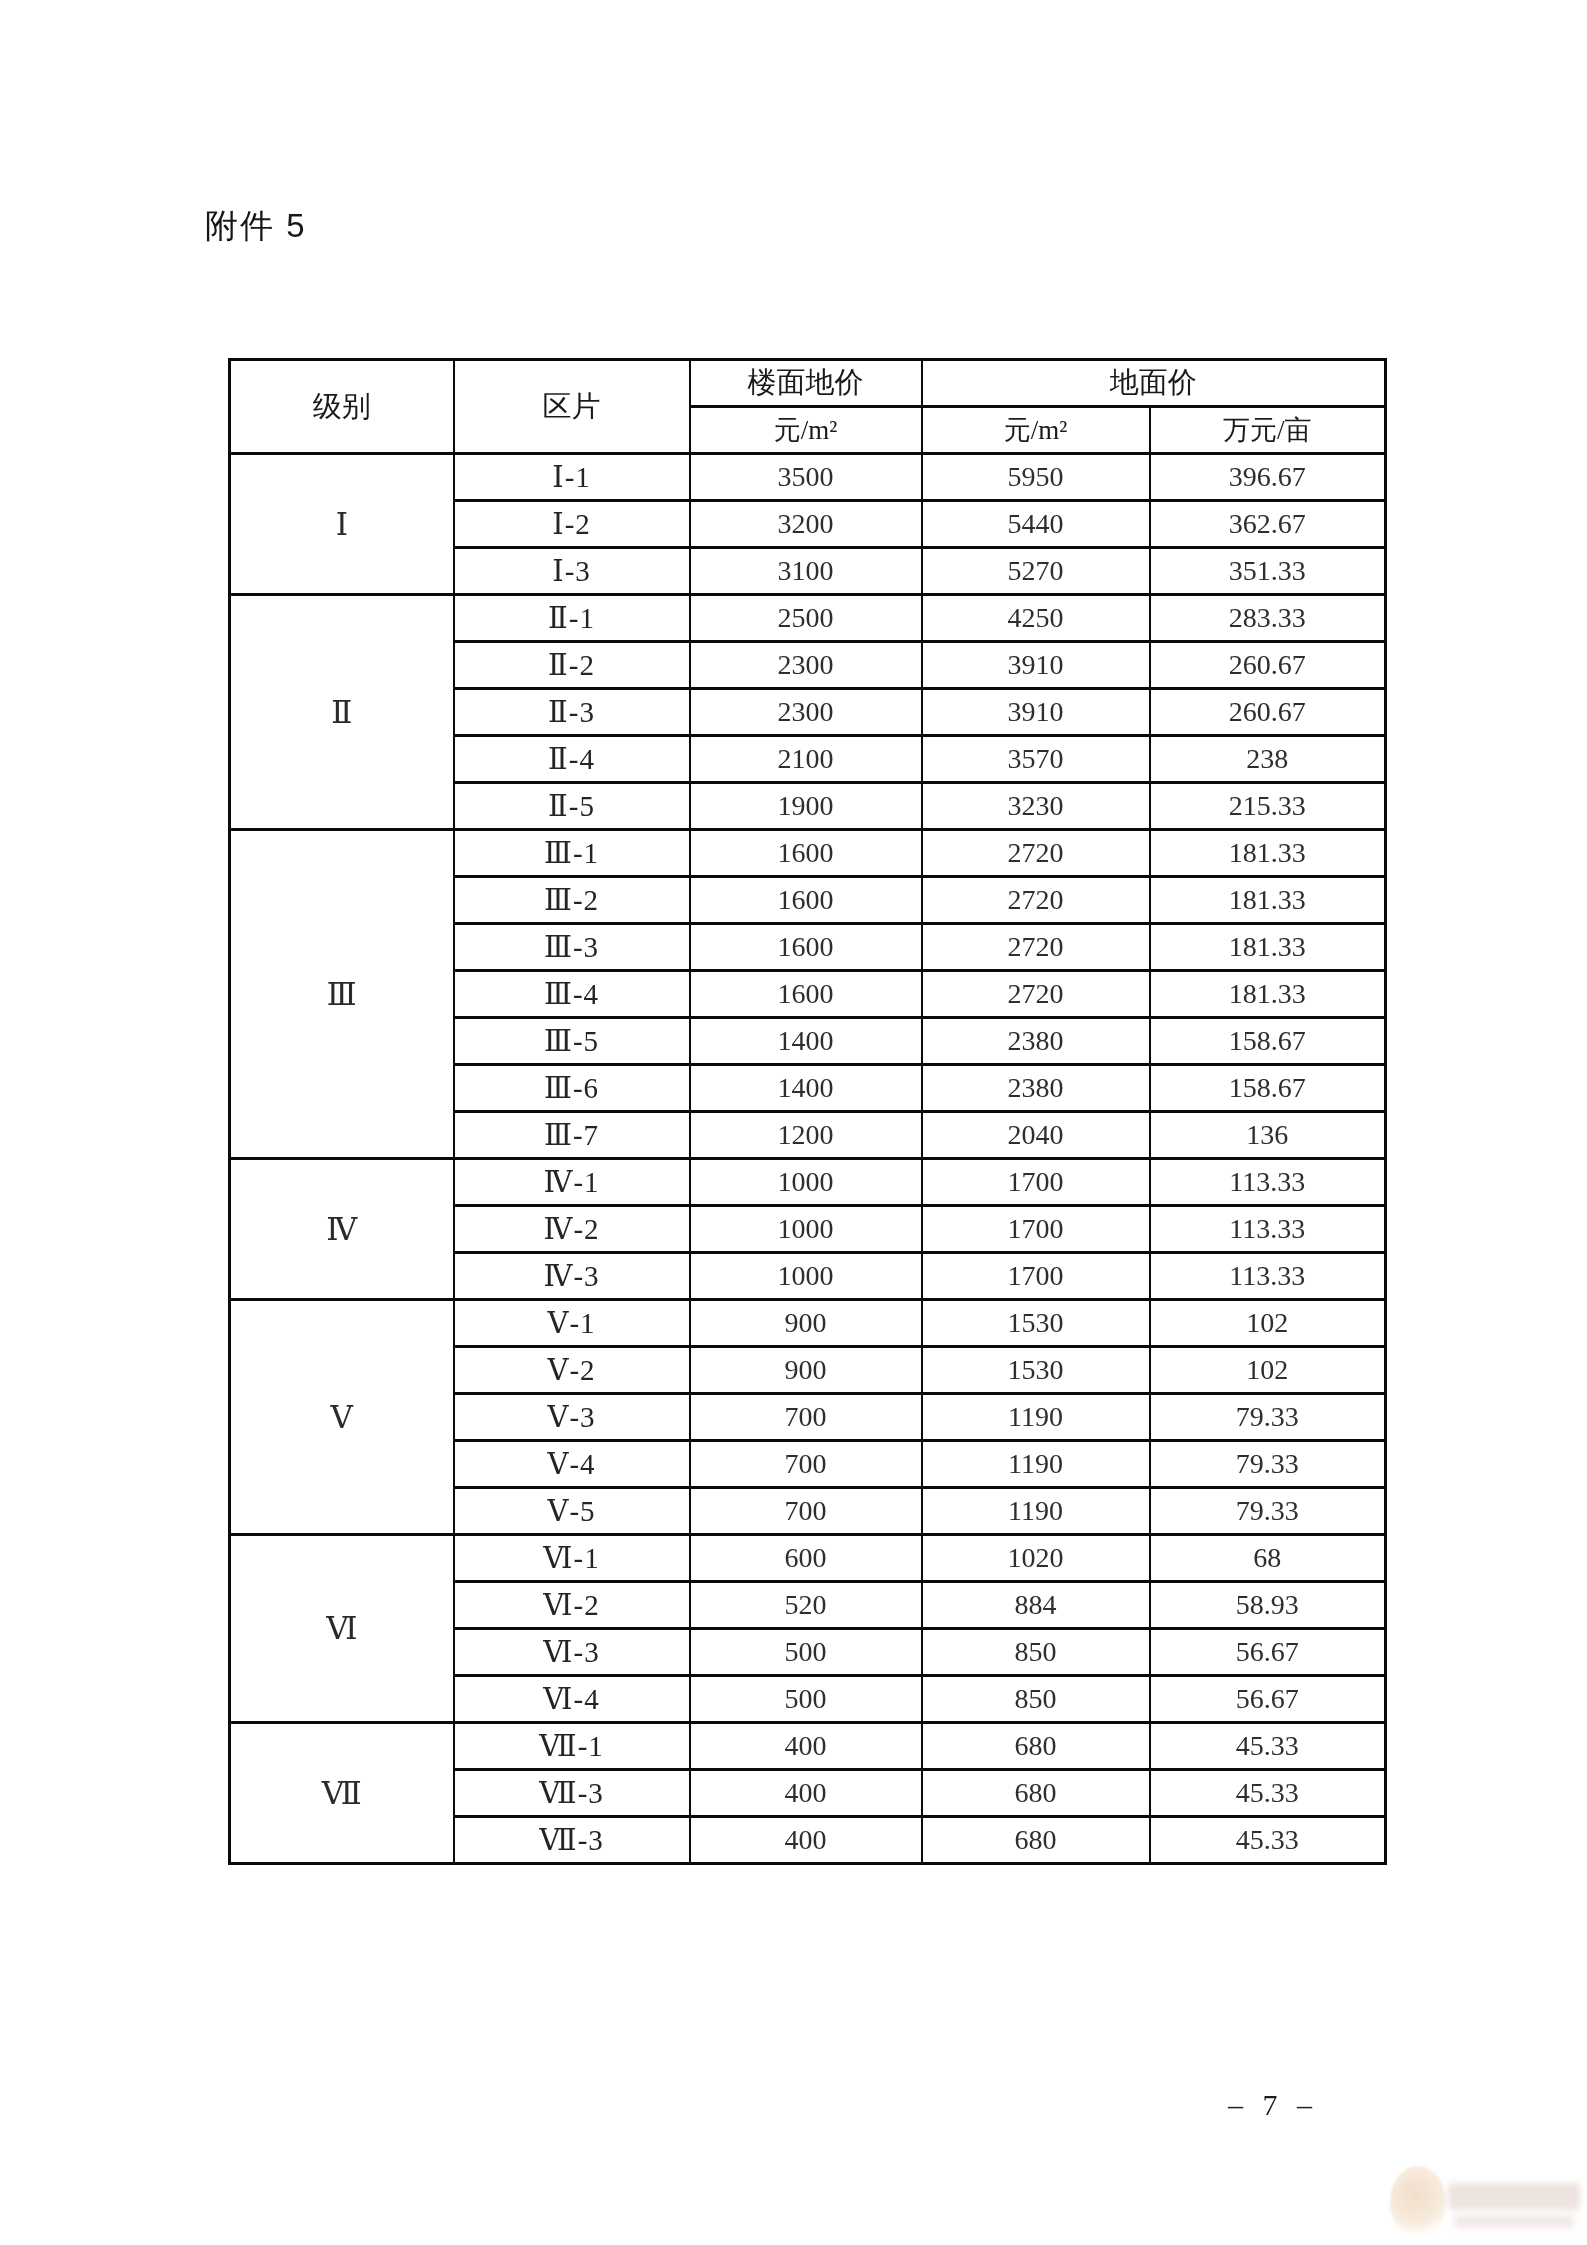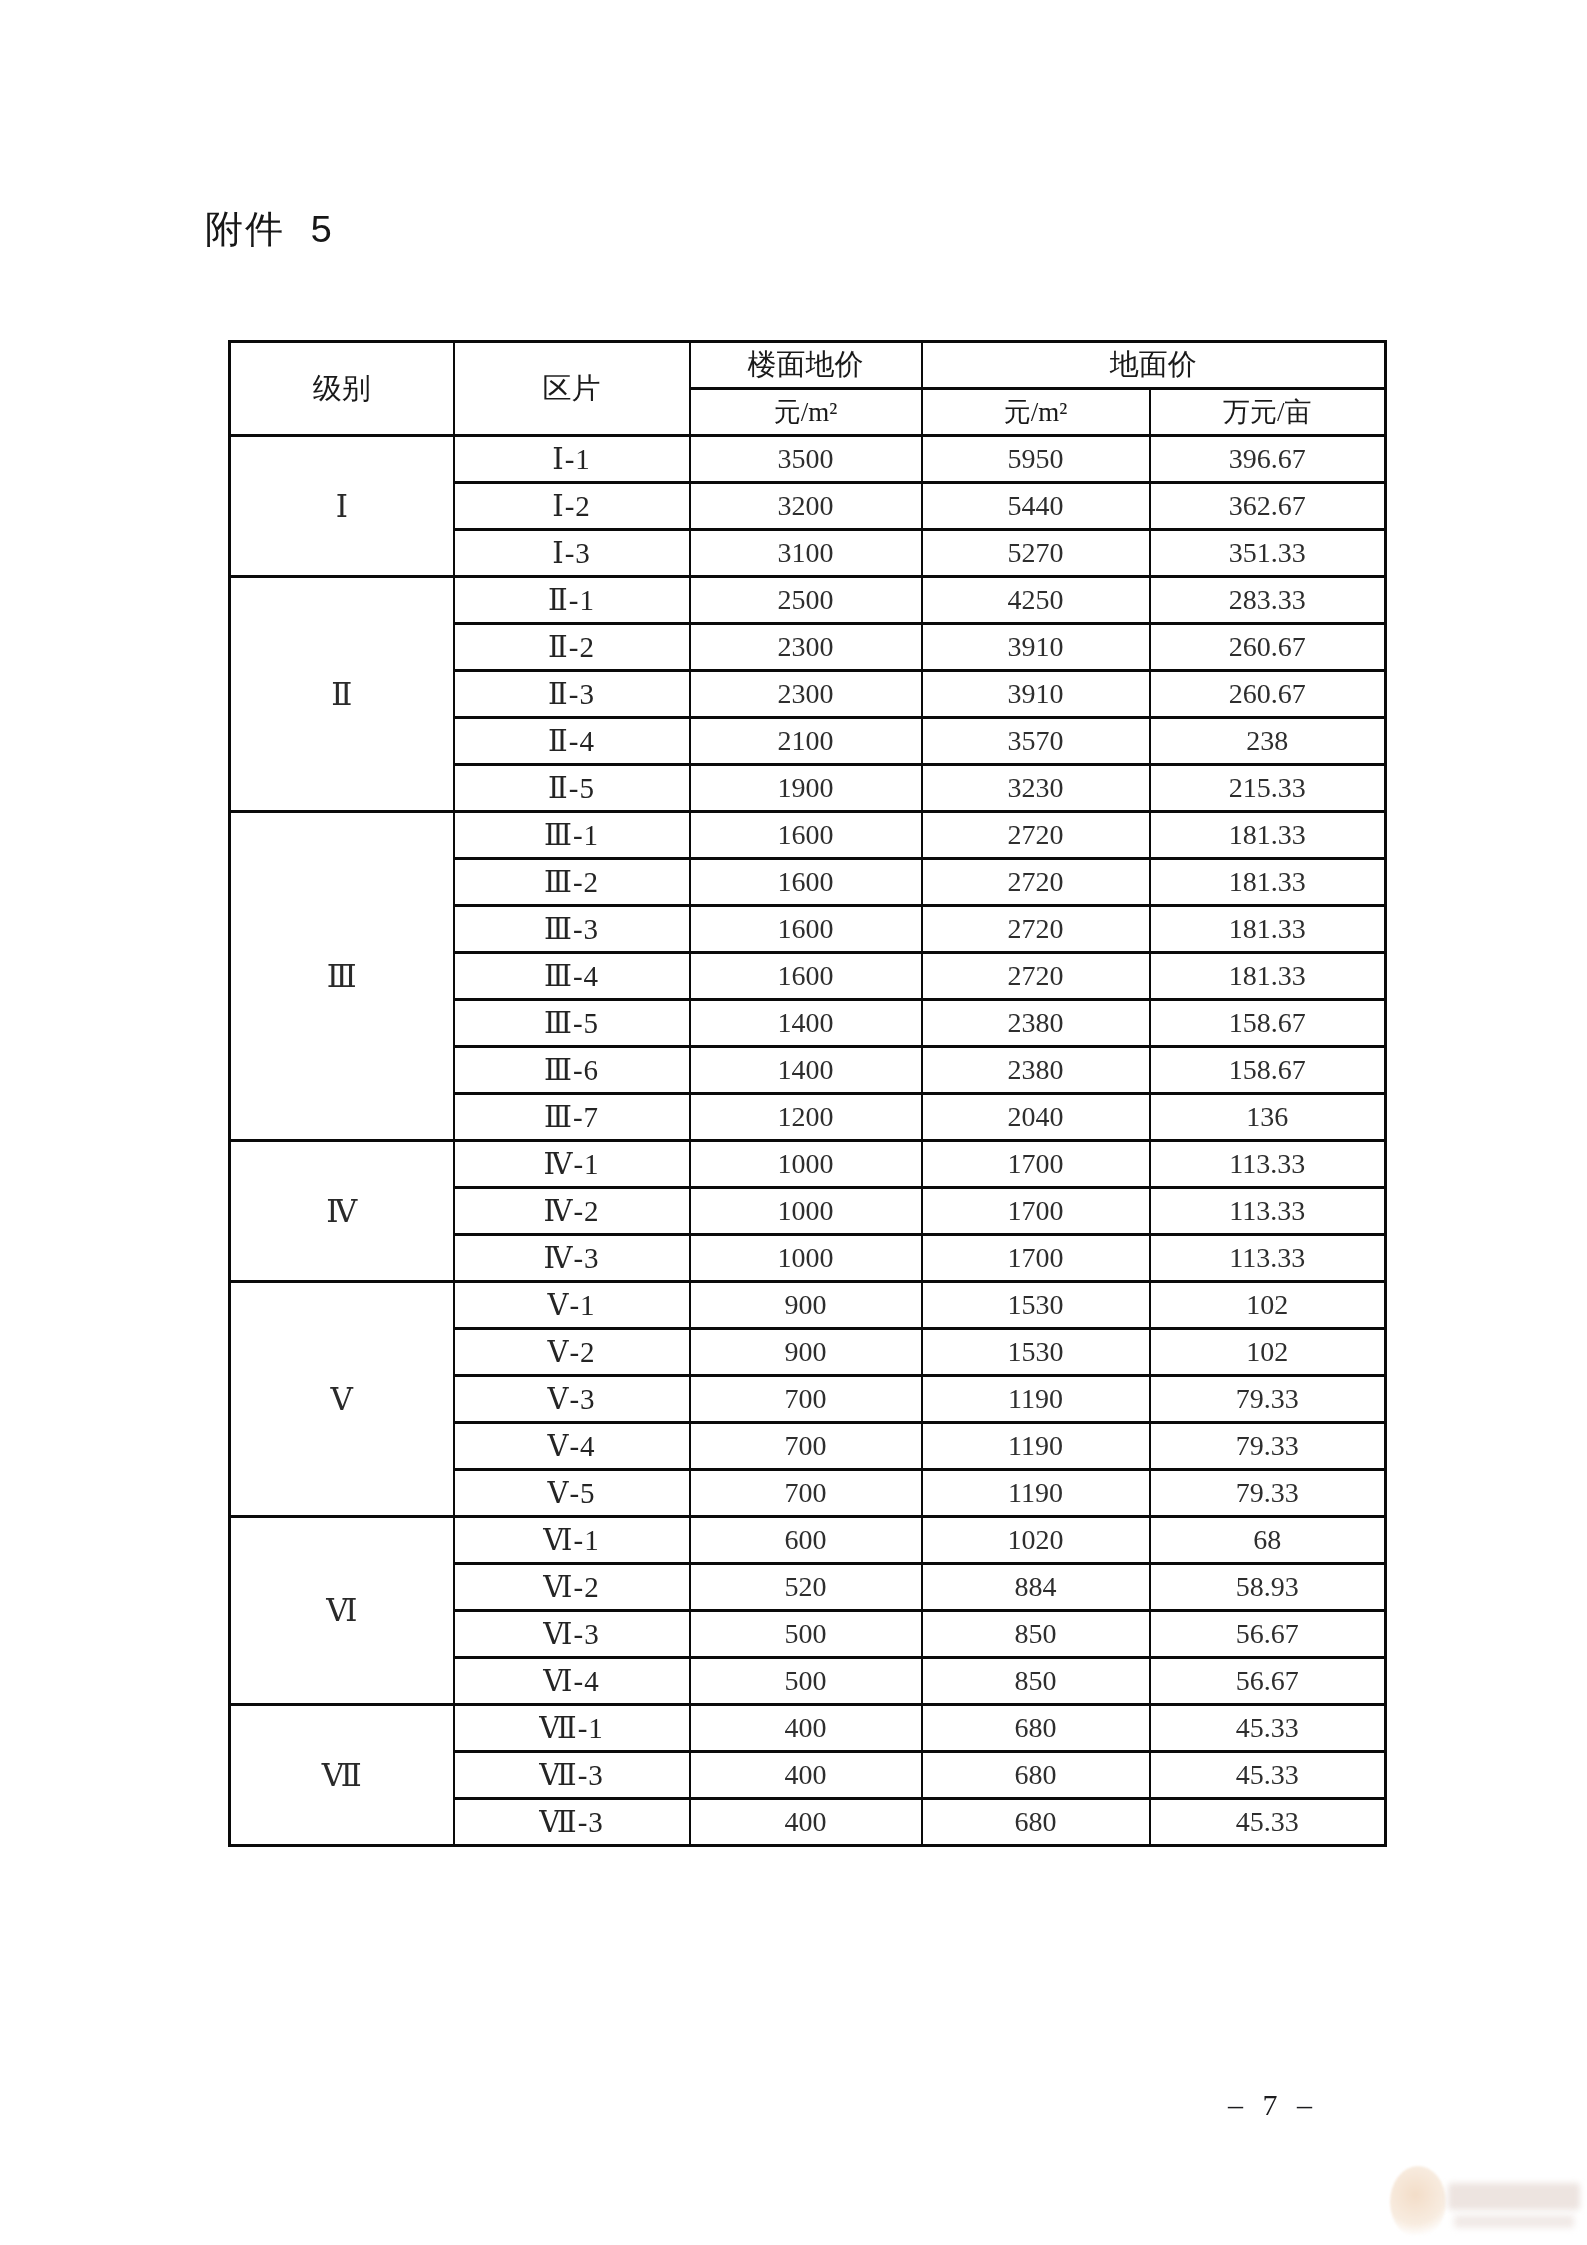--- a/index.html
+++ b/index.html
@@ -17,9 +17,9 @@
     position: absolute;
     left: 205px;
     top: 204px;
-    font-size: 38px;
+    font-size: 33px;
     letter-spacing: 2px;
-    font-family: Liberation Mono, monospace;
+    font-family: Liberation Sans, sans-serif;
     color: #171717;
   }
   .doc-title {

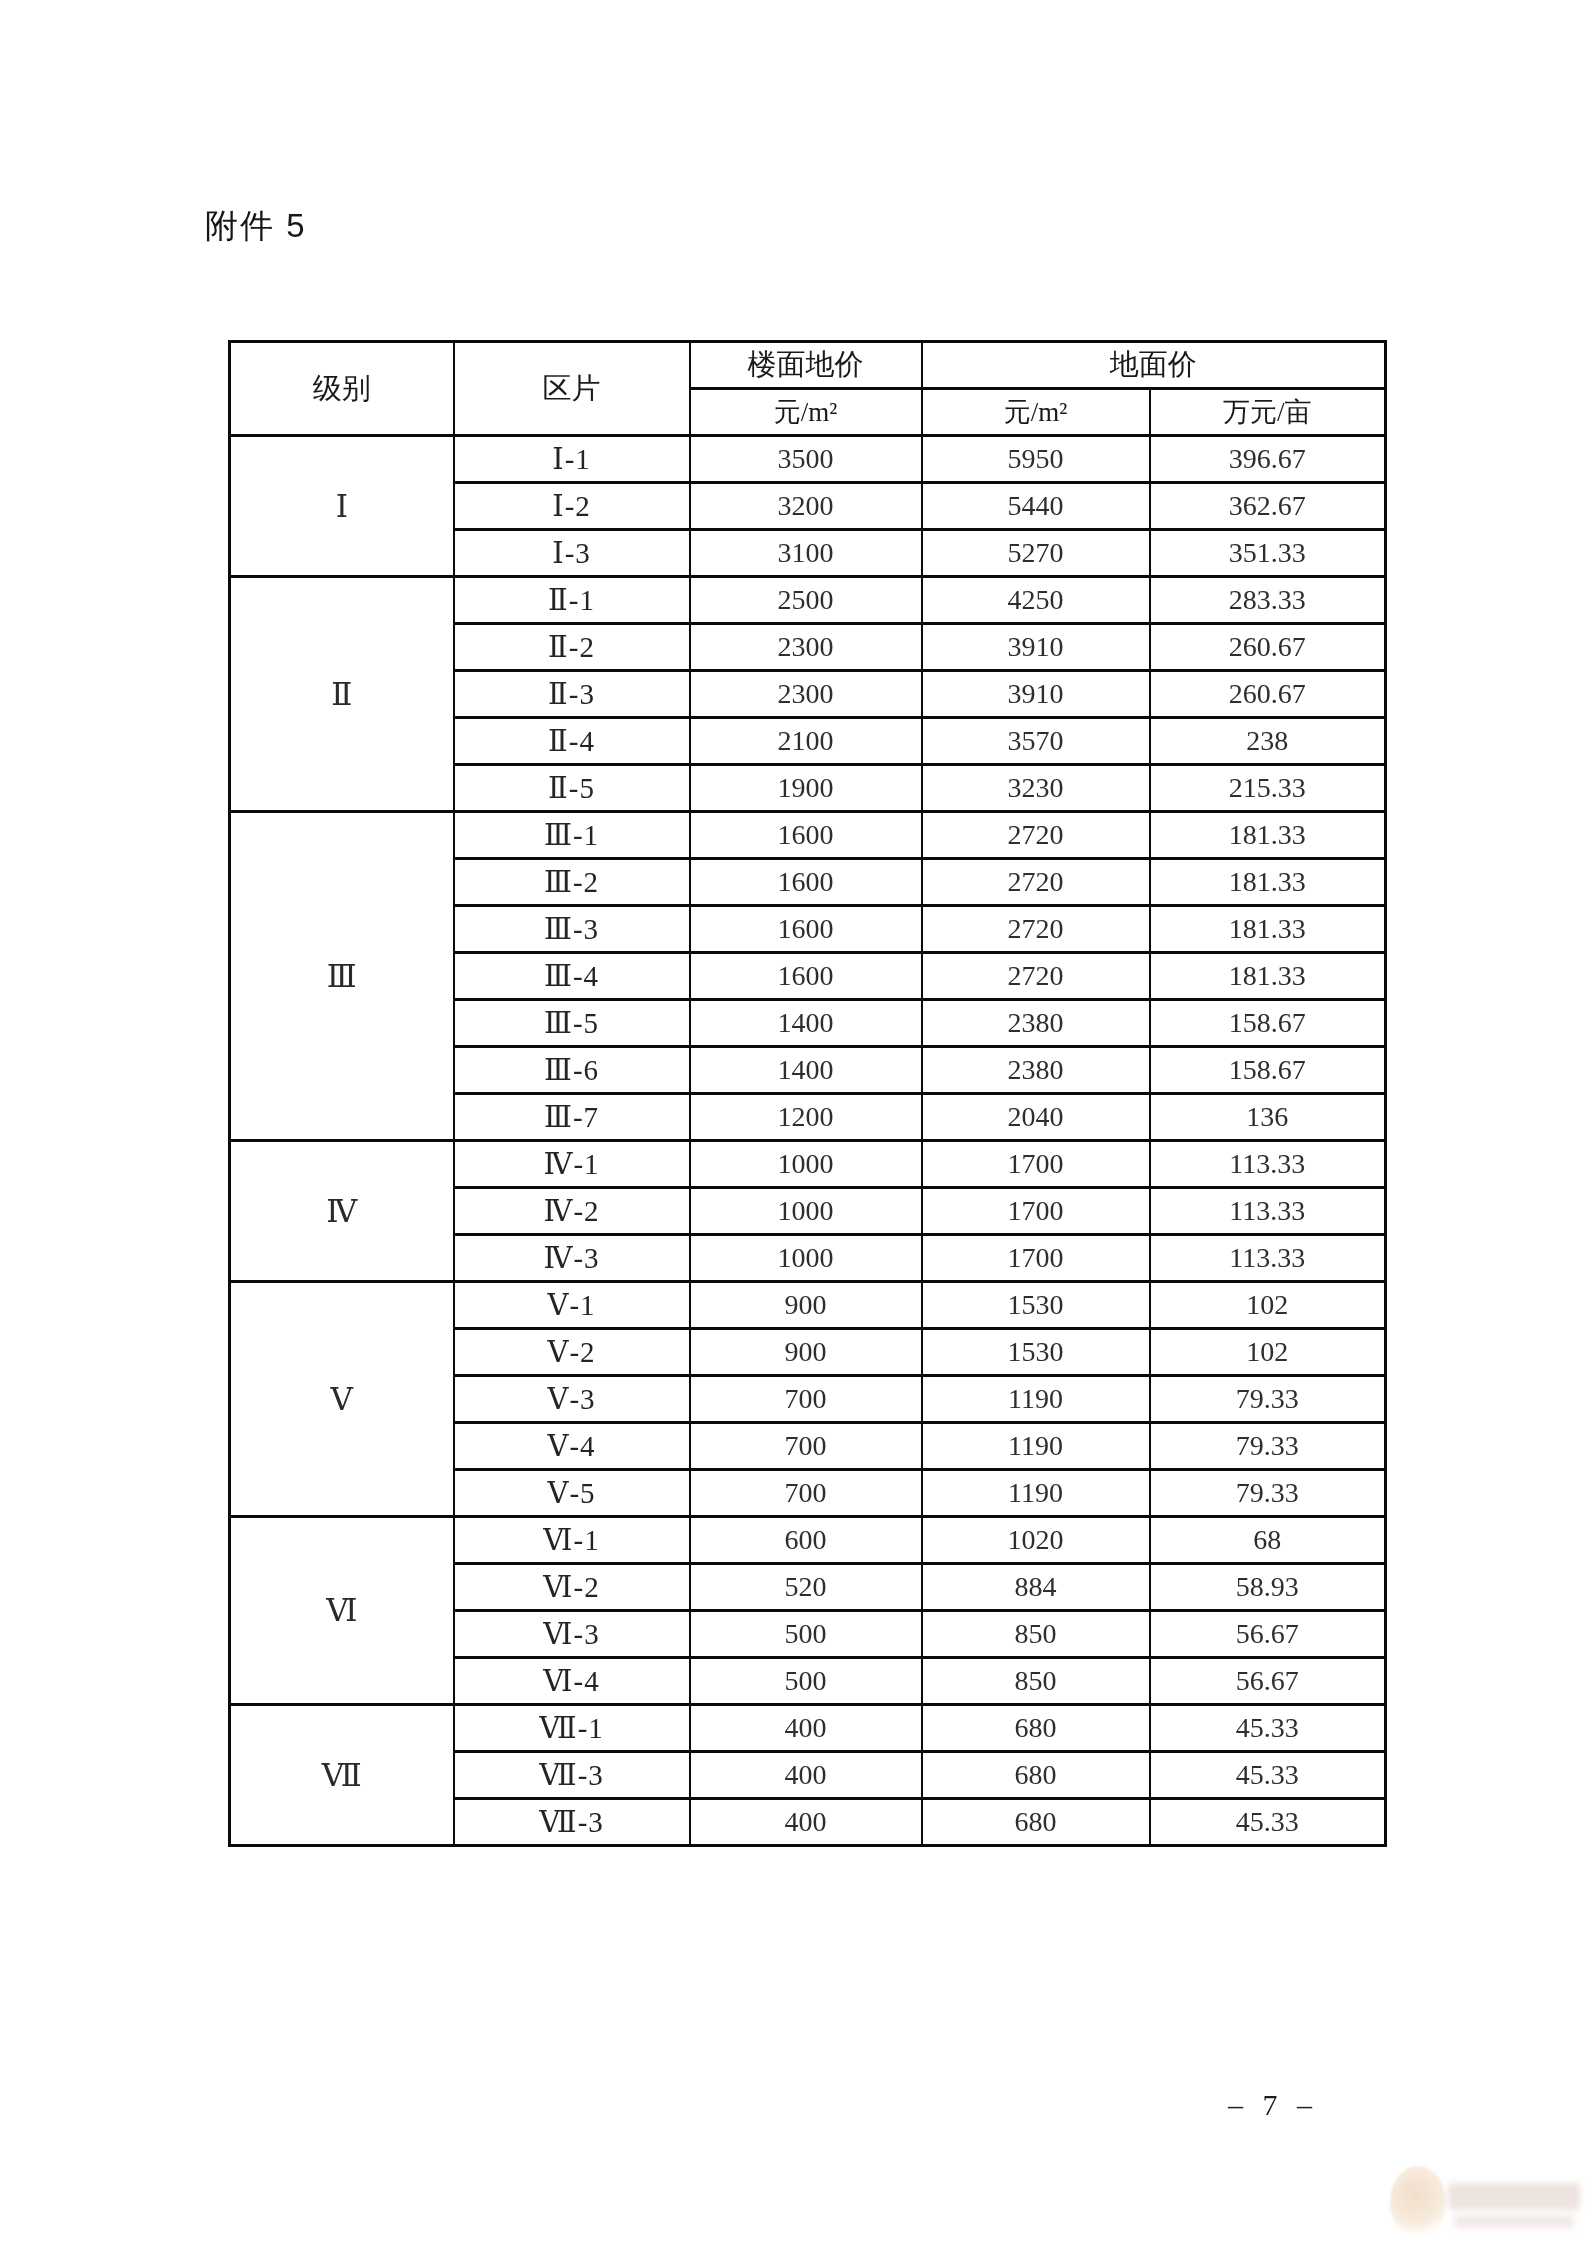--- a/index.html
+++ b/index.html
@@ -38,7 +38,7 @@
   table.price-table {
     position: absolute;
     left: 228px;
-    top: 340px;
+    top: 358px;
     width: 1156px;
     border-collapse: collapse;
     table-layout: fixed;

